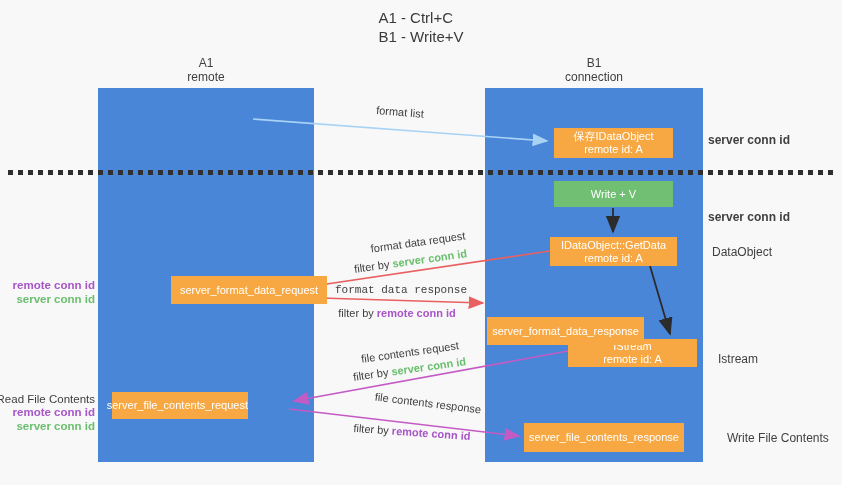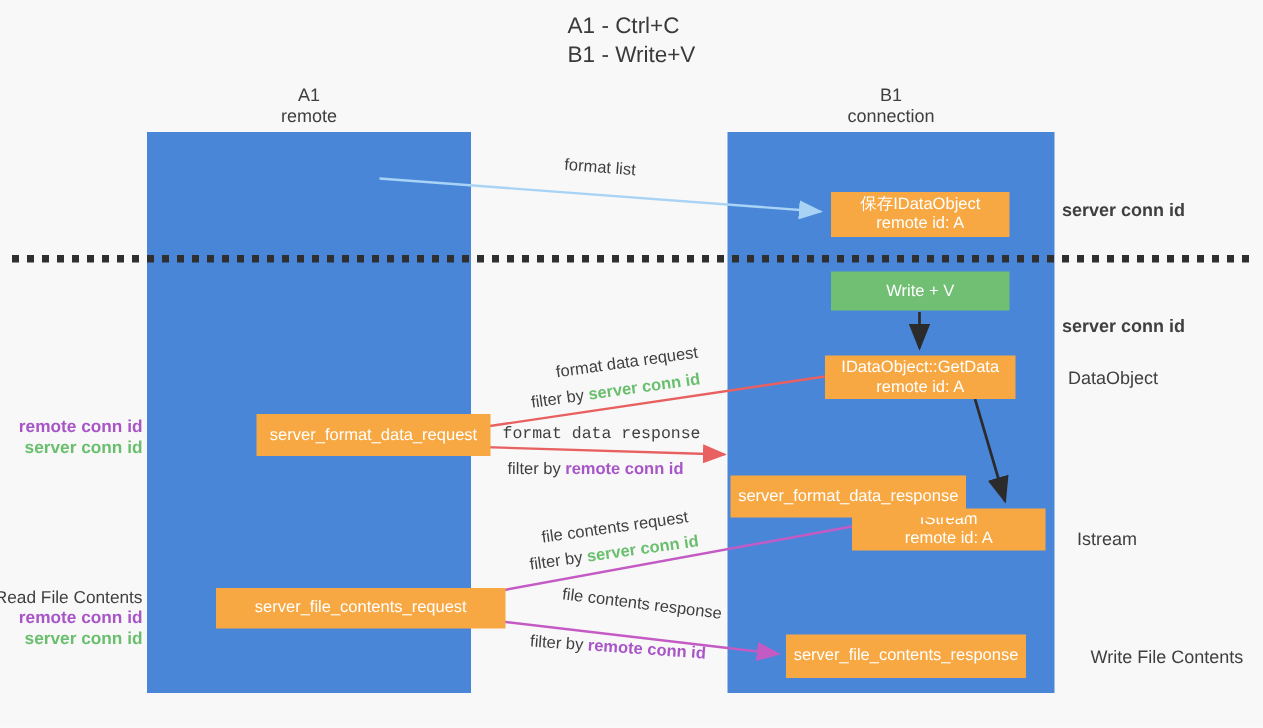--- a/index.html
+++ b/index.html
@@ -32,7 +32,7 @@
   #node-istream{left:568px;top:339px;width:129px;height:28px;}
   #node-format-request{left:131px;top:276px;width:156px;height:28px;margin-left:40px;}
   #node-format-response{left:487px;top:288px;width:157px;height:28px;margin-top:29px;}
-  #node-file-request{left:144px;top:392px;width:193px;height:27px;}
+  #node-file-request{left:112px;top:392px;width:136px;height:27px;align-items:flex-end;}
   #node-file-response{left:524px;top:423px;width:160px;height:29px;}
 
   svg.arrows{position:absolute;left:0;top:0;z-index:3;}

